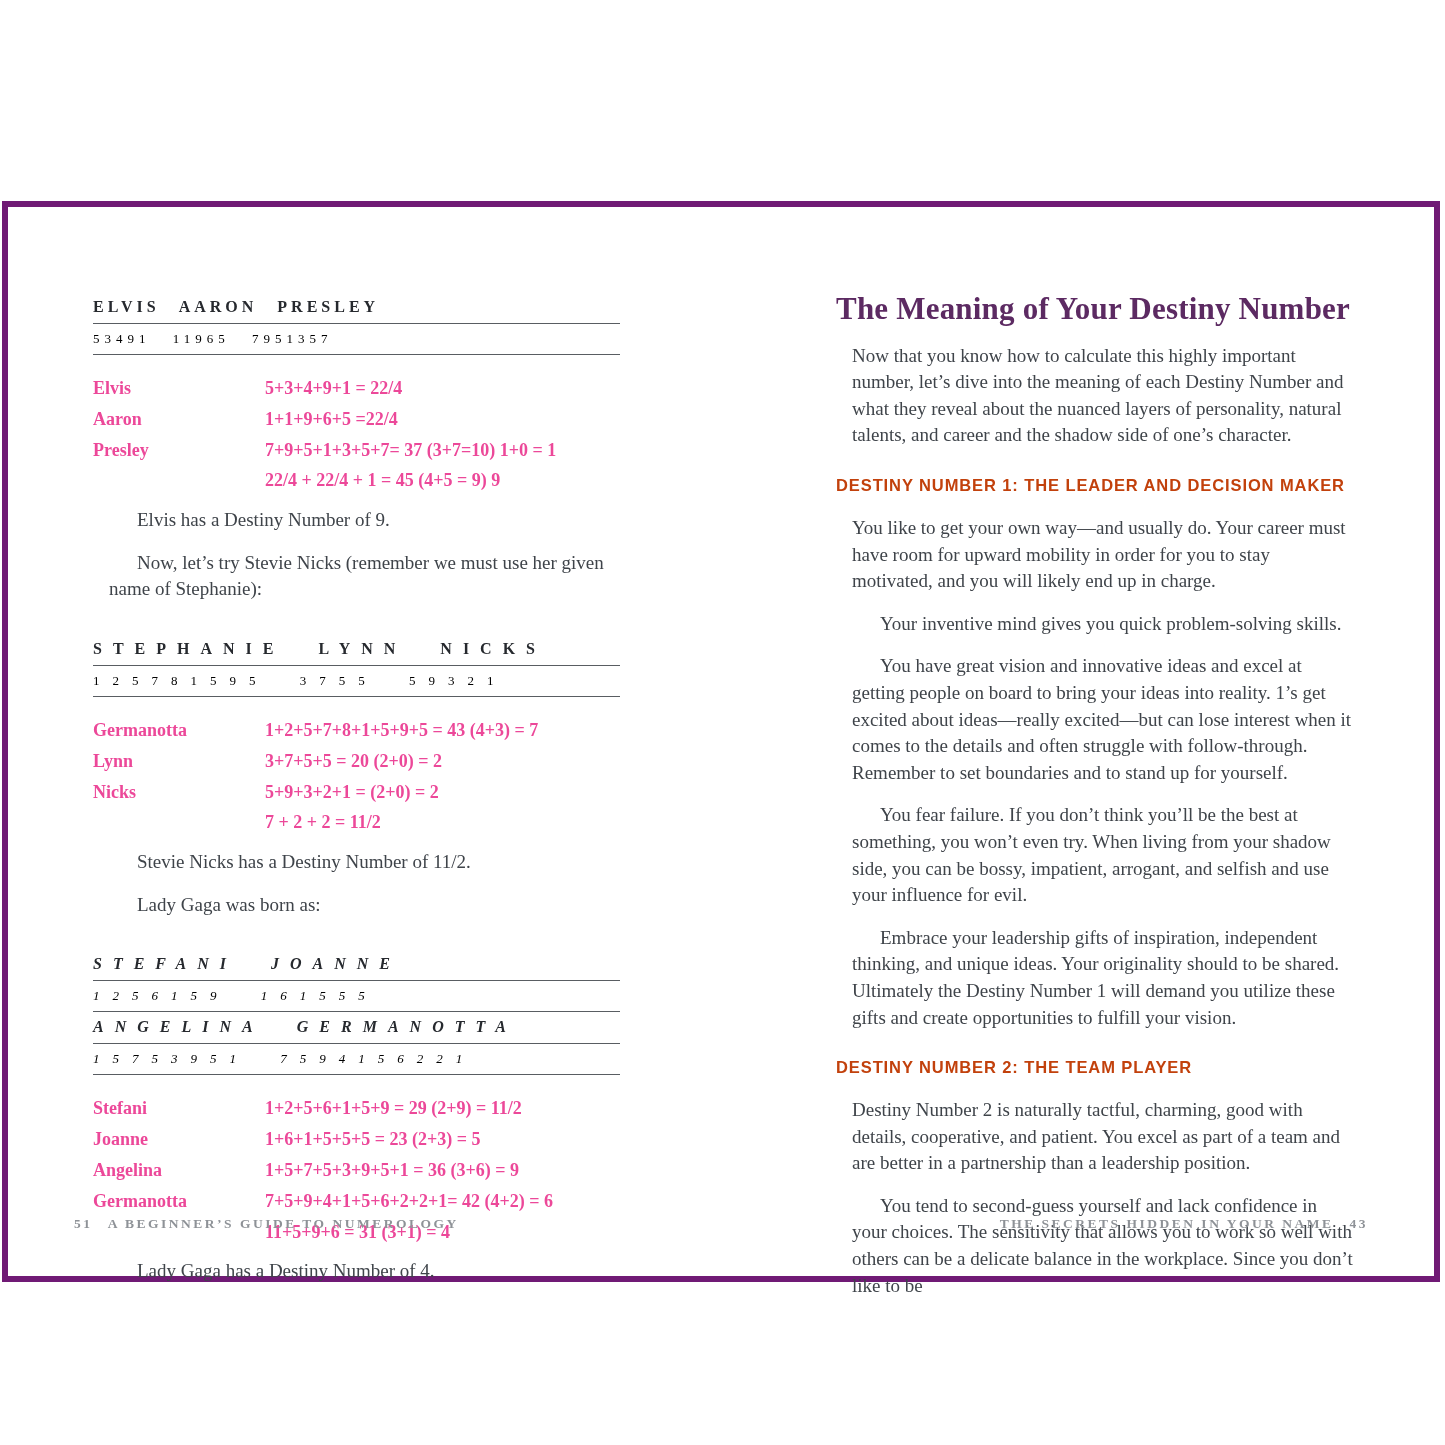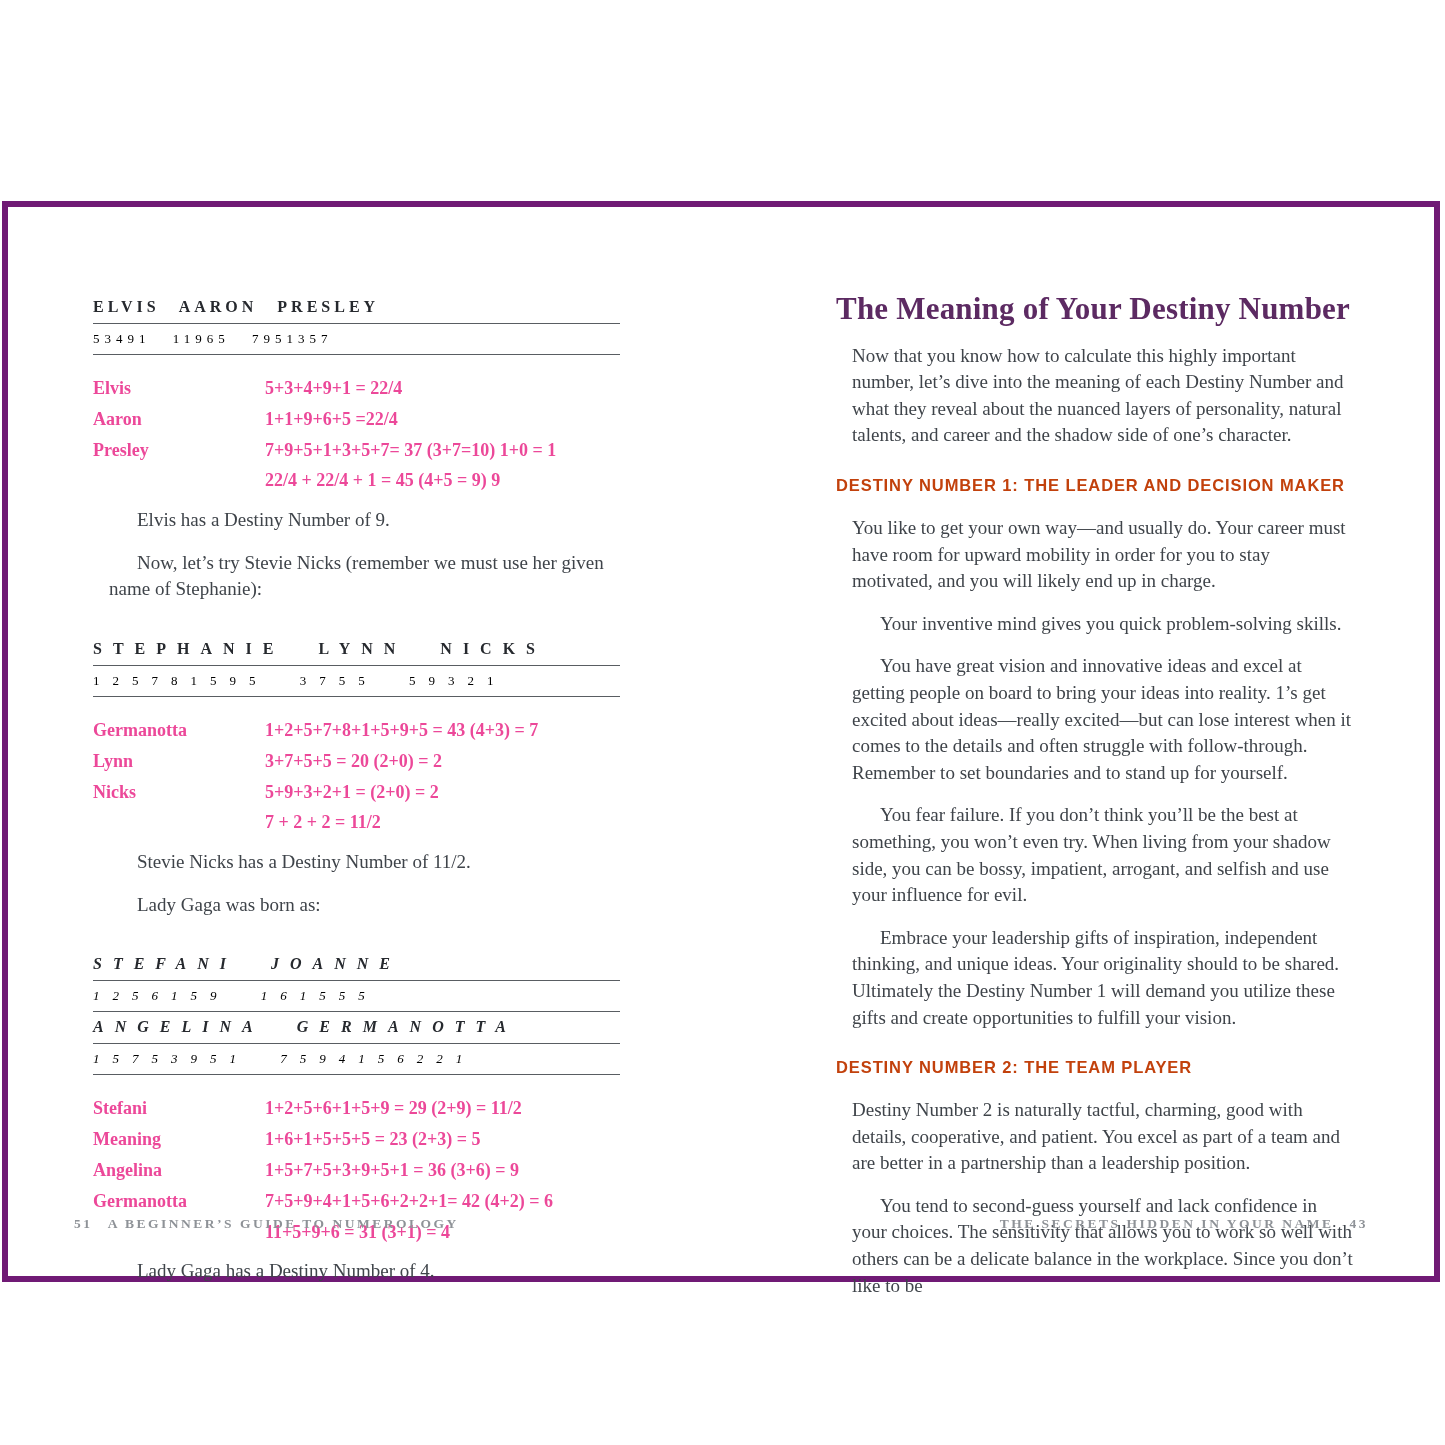--- a/index.html
+++ b/index.html
@@ -192,7 +192,7 @@
         <span class="calc-expr">1+2+5+6+1+5+9 = 29 (2+9) = 11/2</span>
       </div>
       <div class="calc-row">
-        <span class="calc-name">Meaning</span>
+        <span class="calc-name">Joanne</span>
         <span class="calc-expr">1+6+1+5+5+5 = 23 (2+3) = 5</span>
       </div>
       <div class="calc-row">

